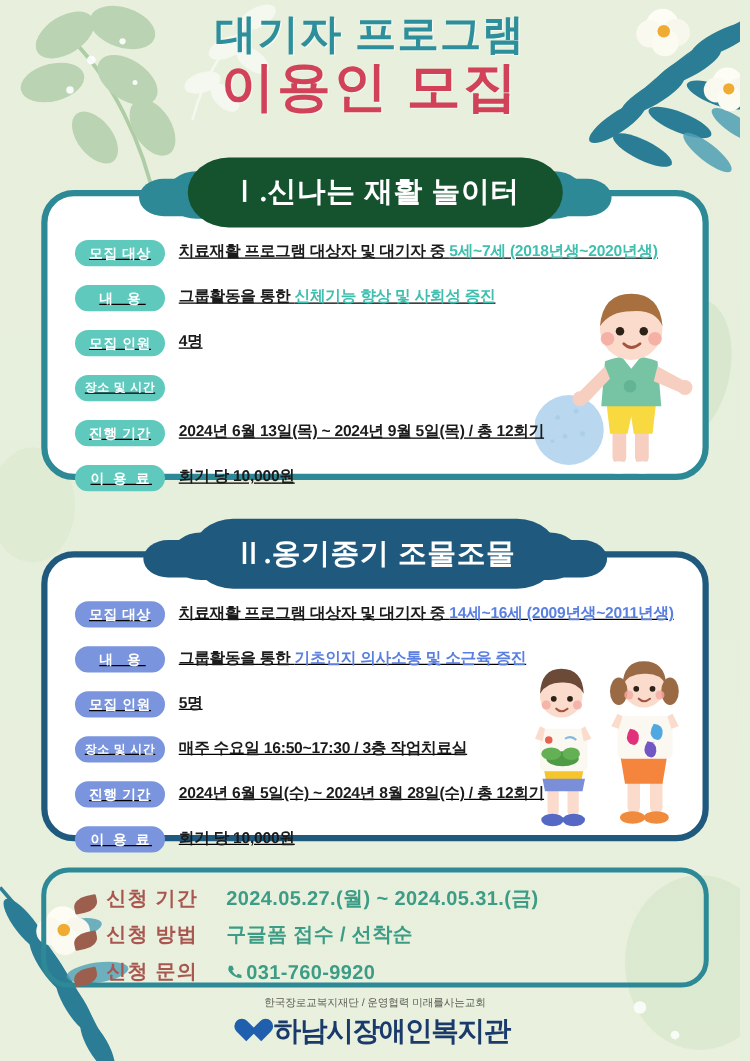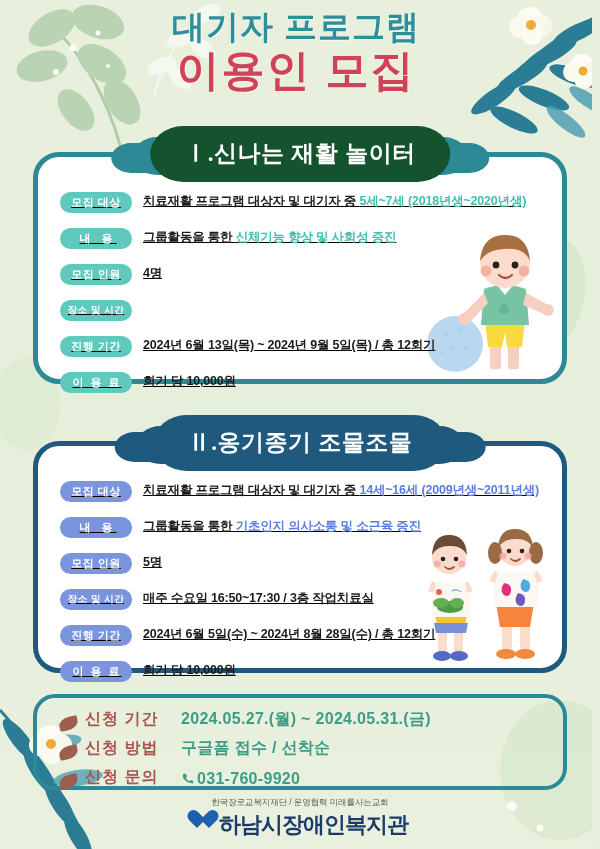--- a/index.html
+++ b/index.html
@@ -179,7 +179,7 @@
   .org-sub { font-size: 8.5px; color: #5a5a52; letter-spacing: -.1px; }
   .org-name {
     font-size: 22px; font-weight: 900; color: #1a3a6b; letter-spacing: -1px;
-    display: inline-flex; gap: 5px; margin-top: 1px;
+    display: inline-flex; align-items: center; gap: 5px; margin-top: 1px;
   }
   .heart {
     width: 22px; height: 20px; position: relative; display: inline-block;

